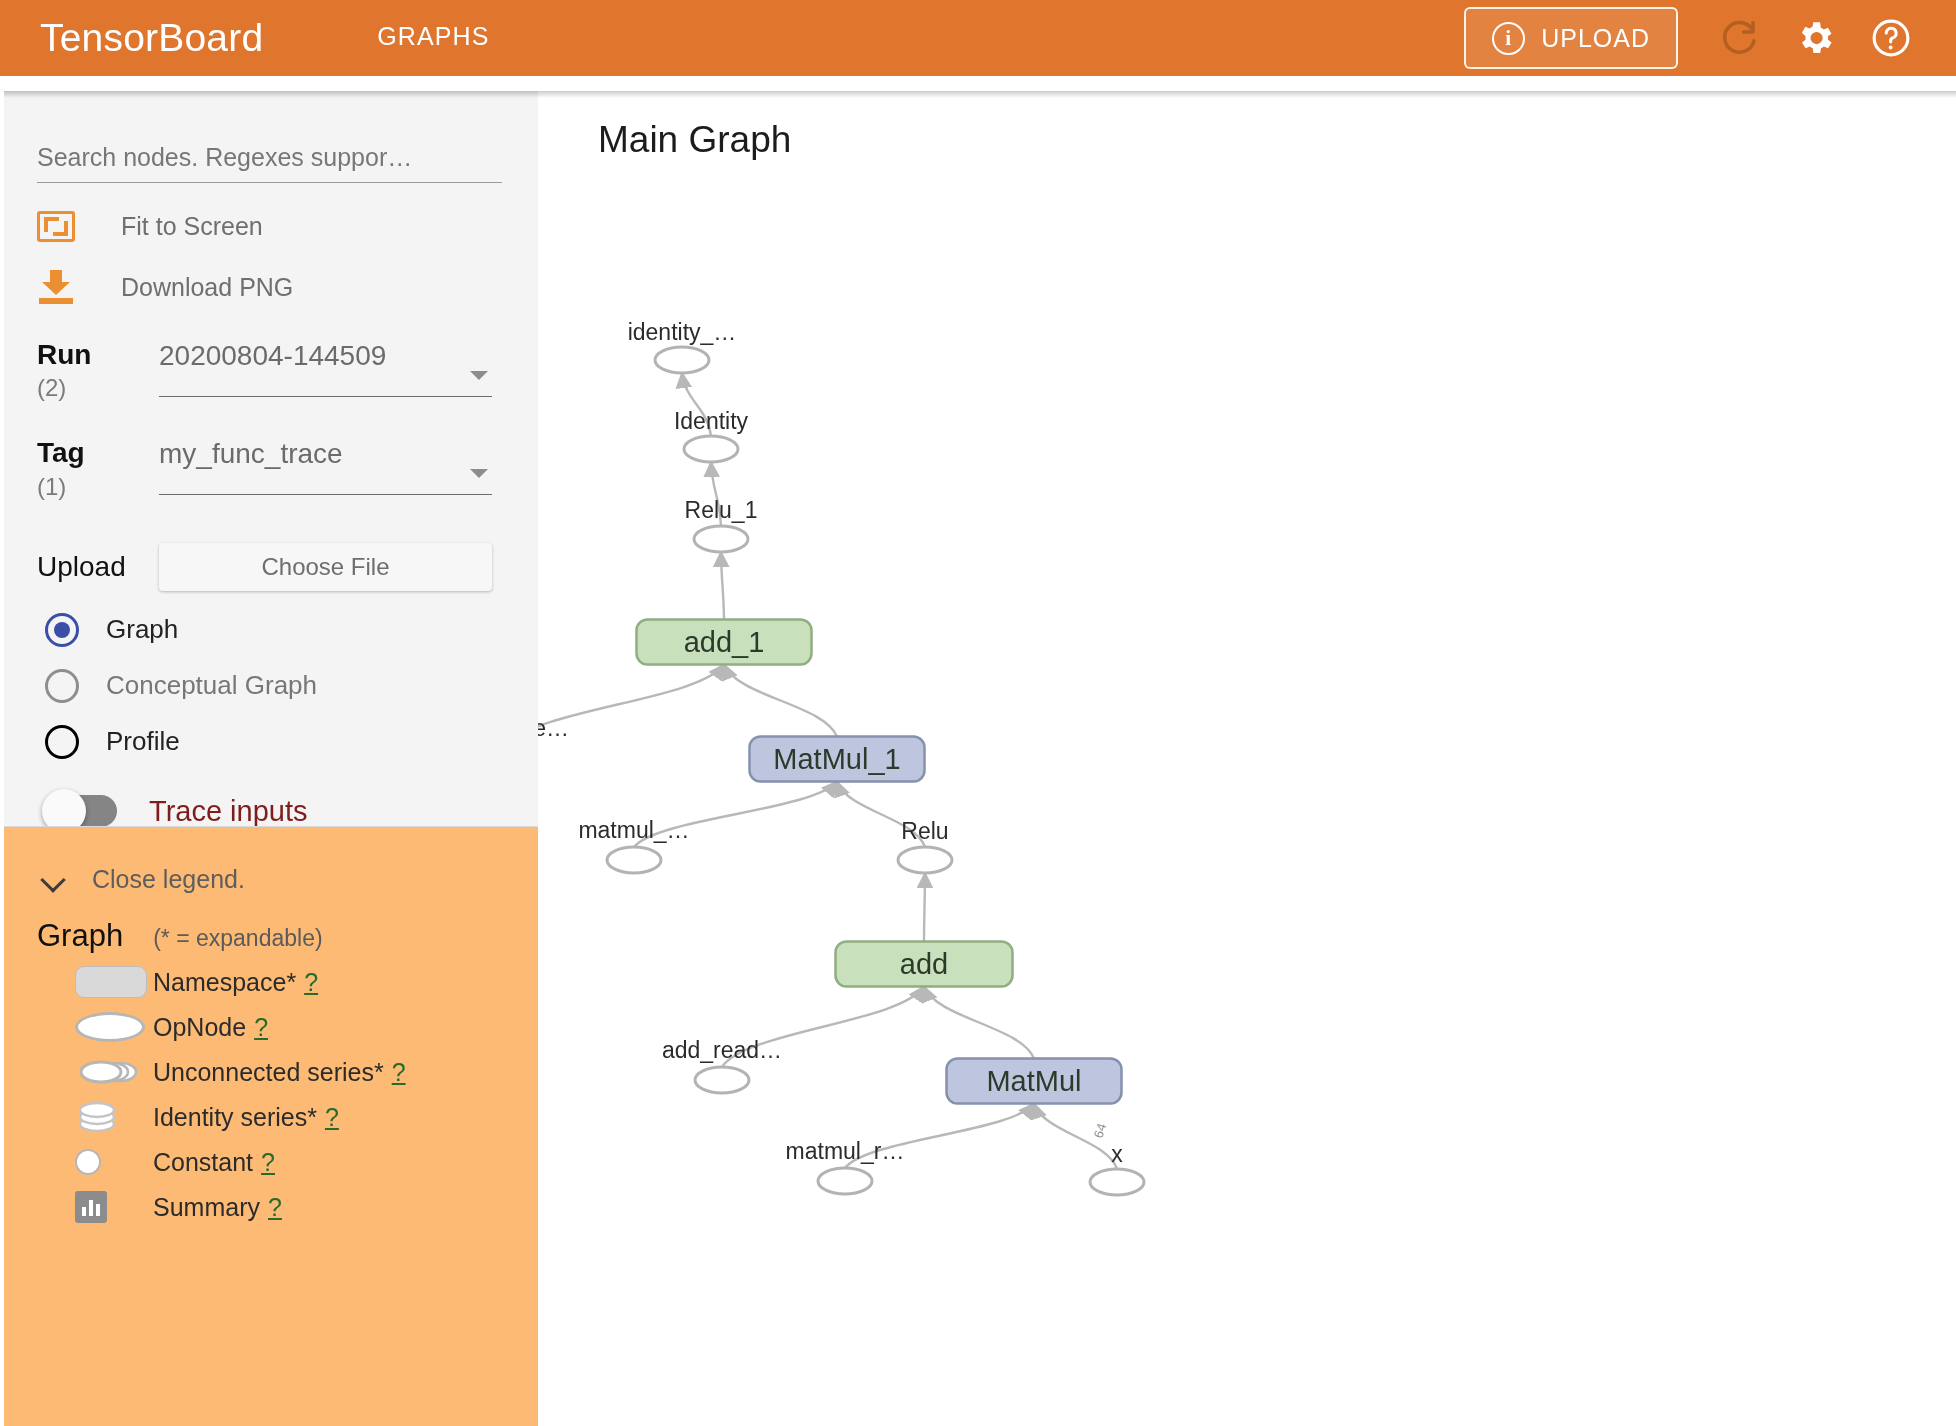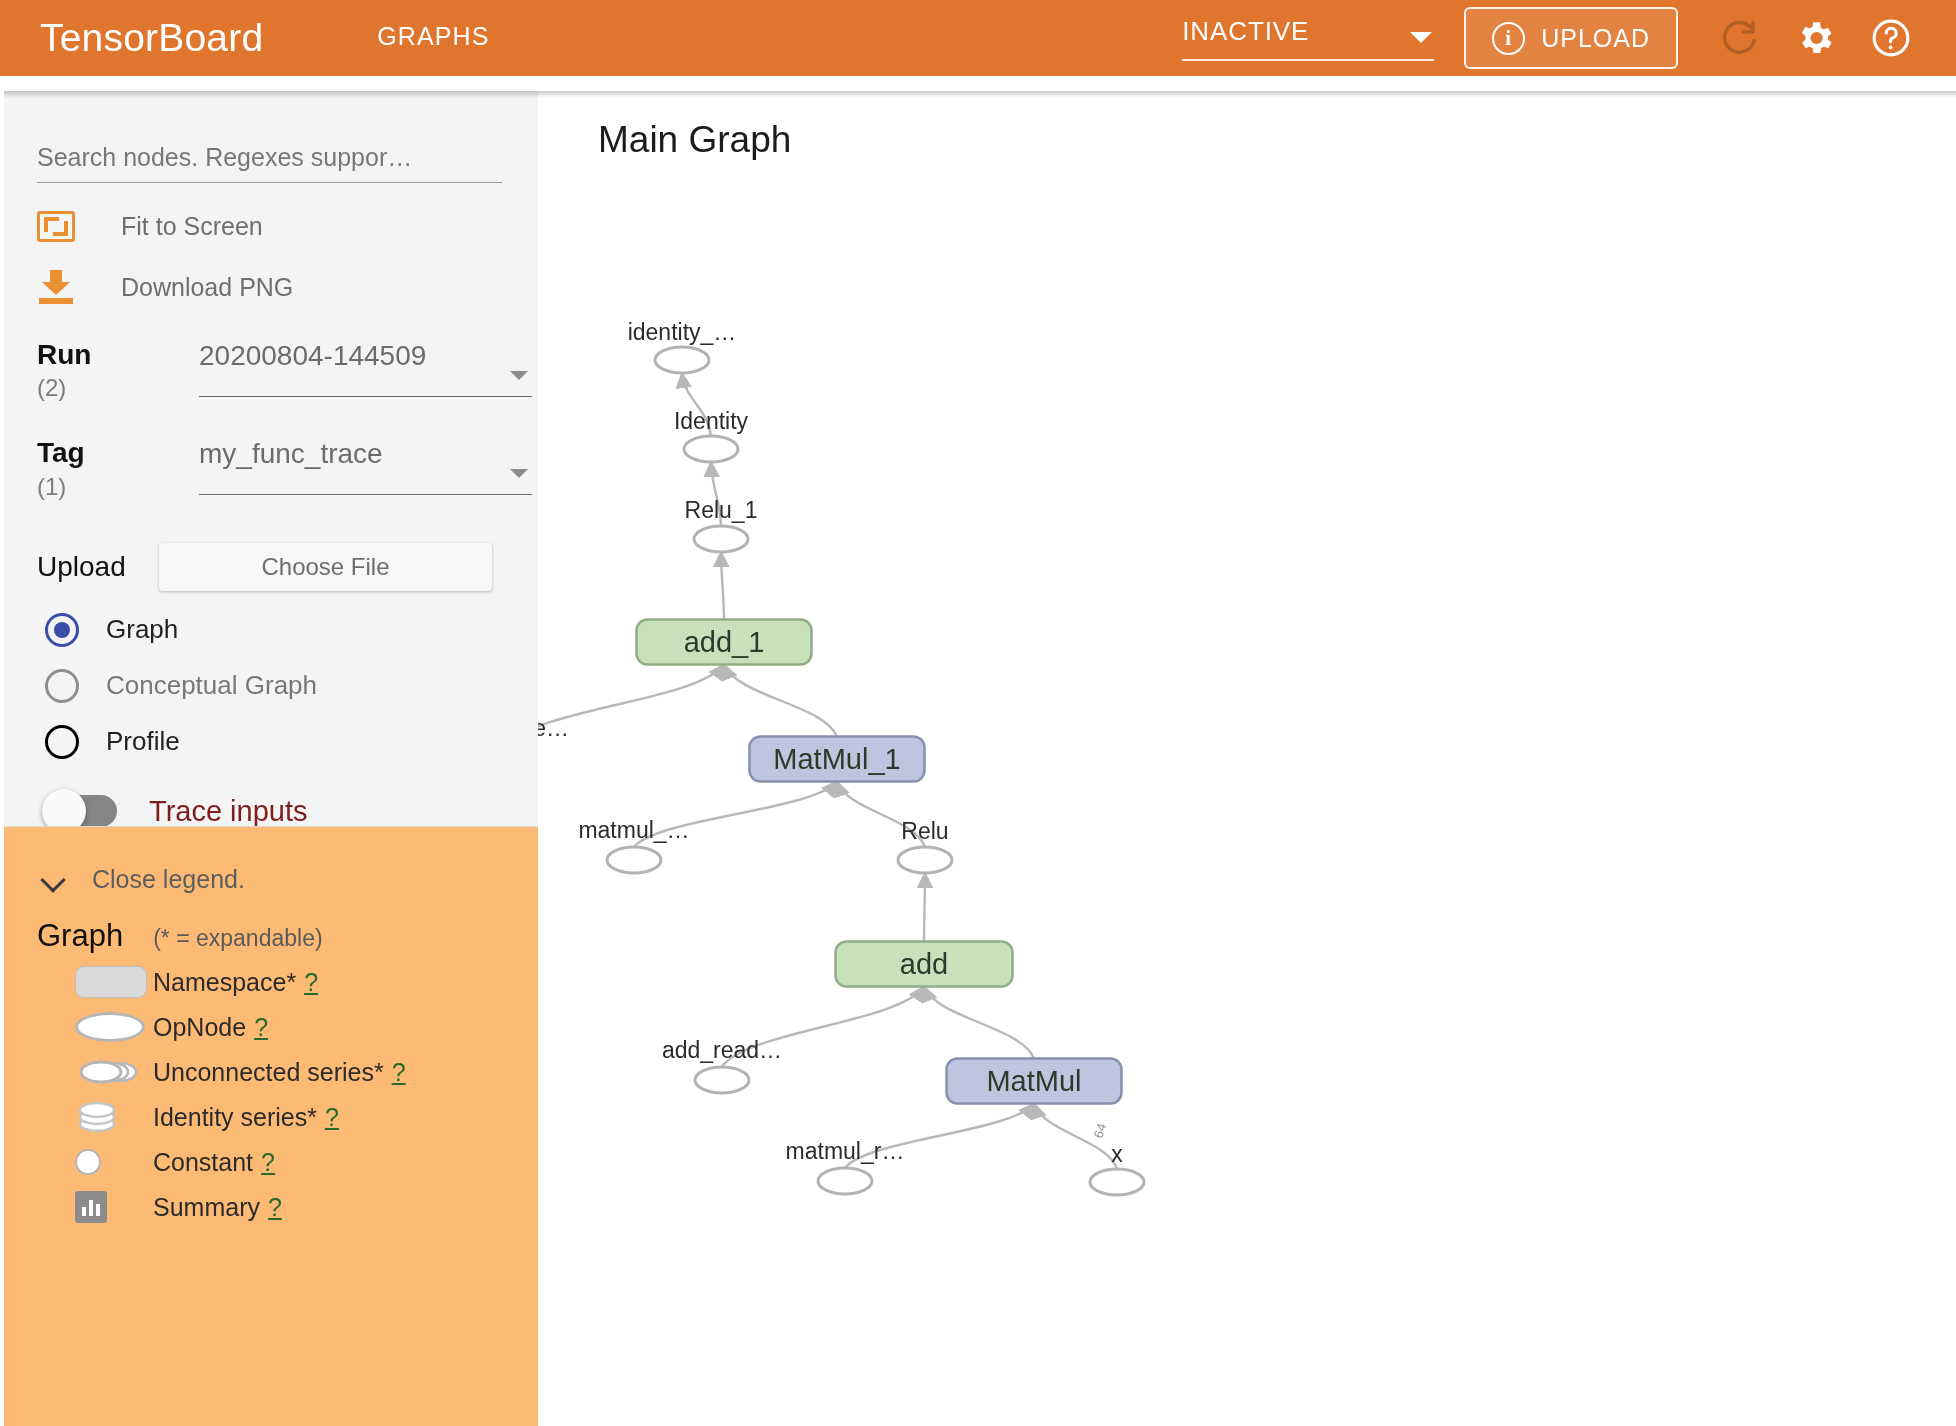--- a/index.html
+++ b/index.html
@@ -274,10 +274,6 @@
 
   <div class="spacer"></div>
 
-  <div class="statusbox">
-    <span class="val">INACTIVE</span>
-    <span class="caret"></span>
-  </div>
 
   <div class="uploadbtn">
     <span class="info-circle">i</span>

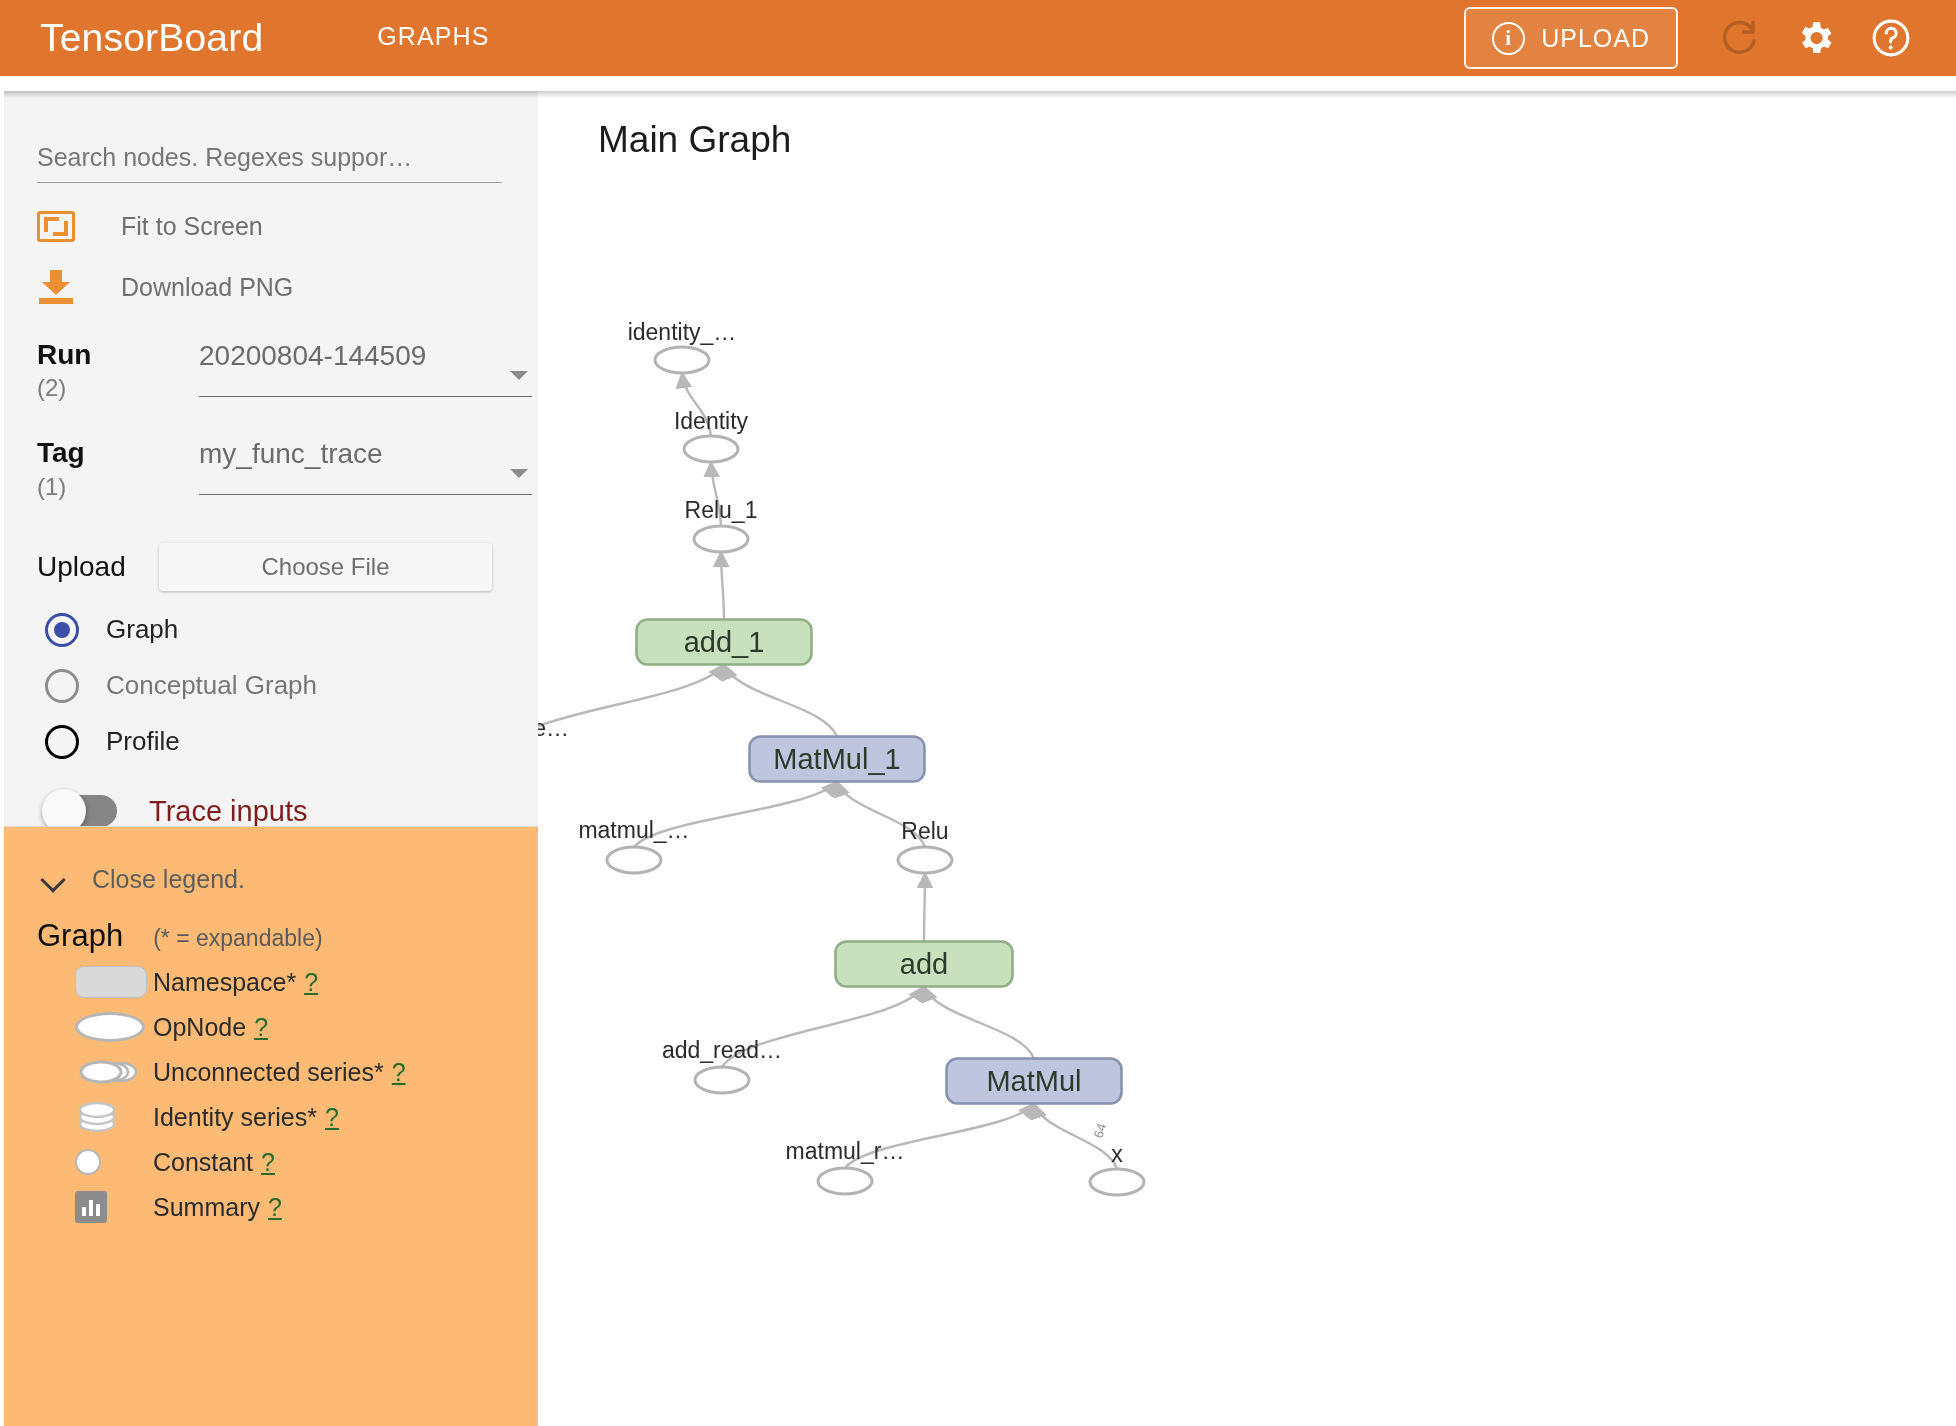--- a/index.html
+++ b/index.html
@@ -144,7 +144,7 @@
   }
   .dl-icon .bar { position:absolute; left:2px; bottom:0; width:34px; height:6px; background:#eb8f33; }
 
-  .field-row { display: flex; align-items: flex-start; margin-left: 33px; margin-top: 36px; gap: 40px; }
+  .field-row { display: flex; align-items: flex-start; margin-left: 33px; margin-top: 36px; }
   .field-label { width: 122px; }
   .field-label .main { font-size: 28px; color: #111; font-weight: bold; display:block; line-height: 1.05; }
   .field-label .count { font-size: 24px; color: #7b7b7b; display:block; margin-top: 5px; }

